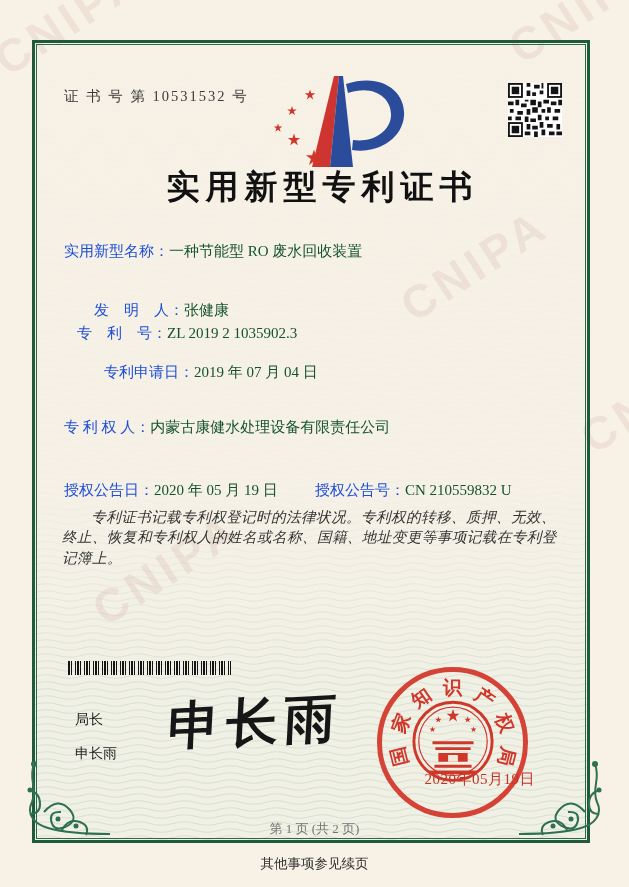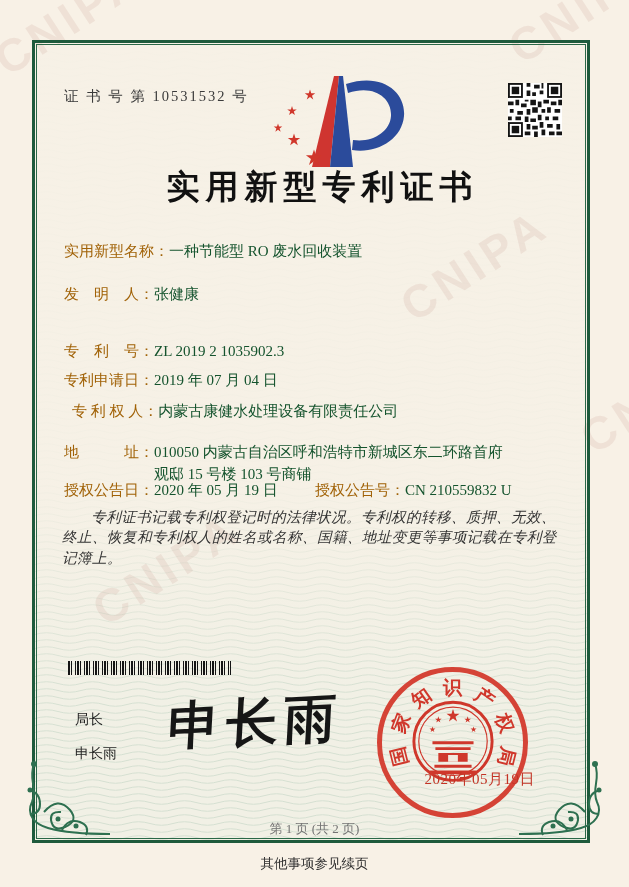--- a/index.html
+++ b/index.html
@@ -43,7 +43,7 @@
     font-size:33px; font-weight:bold; letter-spacing:6px; color:#111;
   }
   .field-row { position:absolute; left:64px; font-size:15px; line-height:22px; }
-  .field-label { display:inline-block; vertical-align:top; white-space:nowrap; color:#a16207; }
+  .field-label { display:inline-block; vertical-align:top; white-space:nowrap; color:#1d4ed8; }
   .field-value { display:inline-block; vertical-align:top; color:#14532d; }
   .addr .field-value { width:360px; }
   .row-0 { top:240px; } .row-1 { top:283px; } .row-2 { top:340px; } .row-3 { top:369px; }

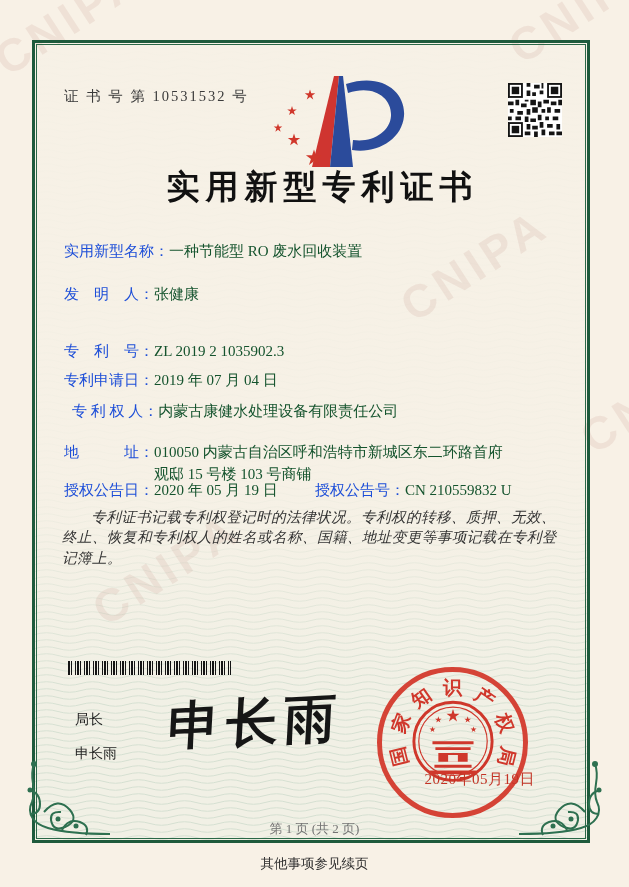--- a/index.html
+++ b/index.html
@@ -46,7 +46,7 @@
   .field-label { display:inline-block; vertical-align:top; white-space:nowrap; color:#1d4ed8; }
   .field-value { display:inline-block; vertical-align:top; color:#14532d; }
   .addr .field-value { width:360px; }
-  .row-0 { top:240px; } .row-1 { top:283px; } .row-2 { top:340px; } .row-3 { top:369px; }
+  .row-0 { top:240px; } .row-1 { top:299px;margin-left:30px; } .row-2 { top:340px; } .row-3 { top:369px; }
   .row-4 { top:400px;margin-left:8px; } .row-5 { top:441px; } .row-6 { top:479px; } .row-7 { top:479px; left:315px; }
   .body-text {
     position:absolute; left:62px; top:507px; width:506px;

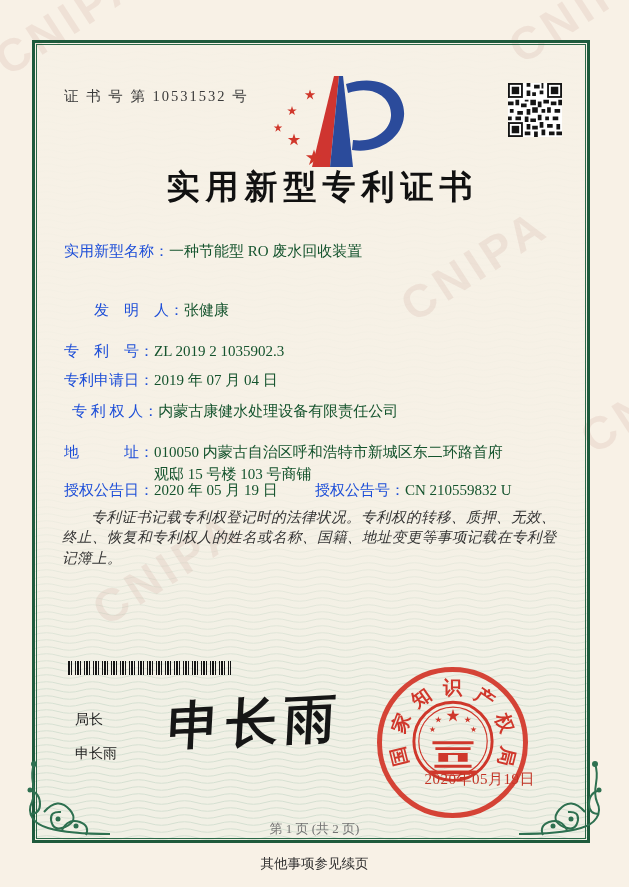--- a/index.html
+++ b/index.html
@@ -46,7 +46,7 @@
   .field-label { display:inline-block; vertical-align:top; white-space:nowrap; color:#1d4ed8; }
   .field-value { display:inline-block; vertical-align:top; color:#14532d; }
   .addr .field-value { width:360px; }
-  .row-0 { top:240px; } .row-1 { top:299px;margin-left:30px; } .row-2 { top:340px; } .row-3 { top:369px; }
+  .row-0 { top:240px; } .row-1 { top:299px;margin-left:30px; } .row-2 { top:322px;margin-left:13px; } .row-3 { top:369px; }
   .row-4 { top:400px;margin-left:8px; } .row-5 { top:441px; } .row-6 { top:479px; } .row-7 { top:479px; left:315px; }
   .body-text {
     position:absolute; left:62px; top:507px; width:506px;

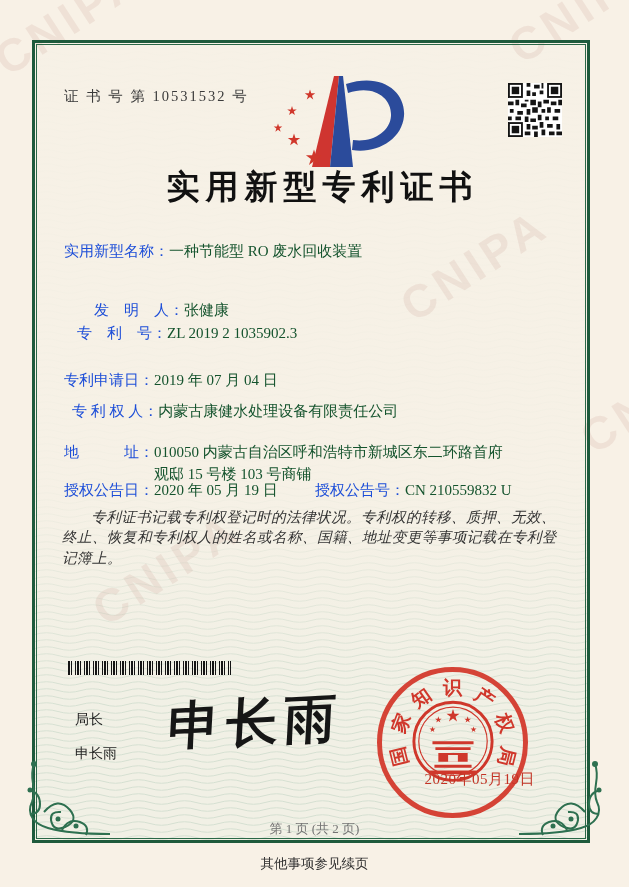--- a/index.html
+++ b/index.html
@@ -46,7 +46,7 @@
   .field-label { display:inline-block; vertical-align:top; white-space:nowrap; color:#1d4ed8; }
   .field-value { display:inline-block; vertical-align:top; color:#14532d; }
   .addr .field-value { width:360px; }
-  .row-0 { top:240px; } .row-1 { top:299px;margin-left:30px; } .row-2 { top:322px;margin-left:13px; } .row-3 { top:369px; }
+  .row-0 { top:240px; } .row-1 { top:299px;margin-left:30px; } .row-2 { top:322px;margin-left:13px; } .row-3 { top:361px;margin-left:40px; }
   .row-4 { top:400px;margin-left:8px; } .row-5 { top:441px; } .row-6 { top:479px; } .row-7 { top:479px; left:315px; }
   .body-text {
     position:absolute; left:62px; top:507px; width:506px;

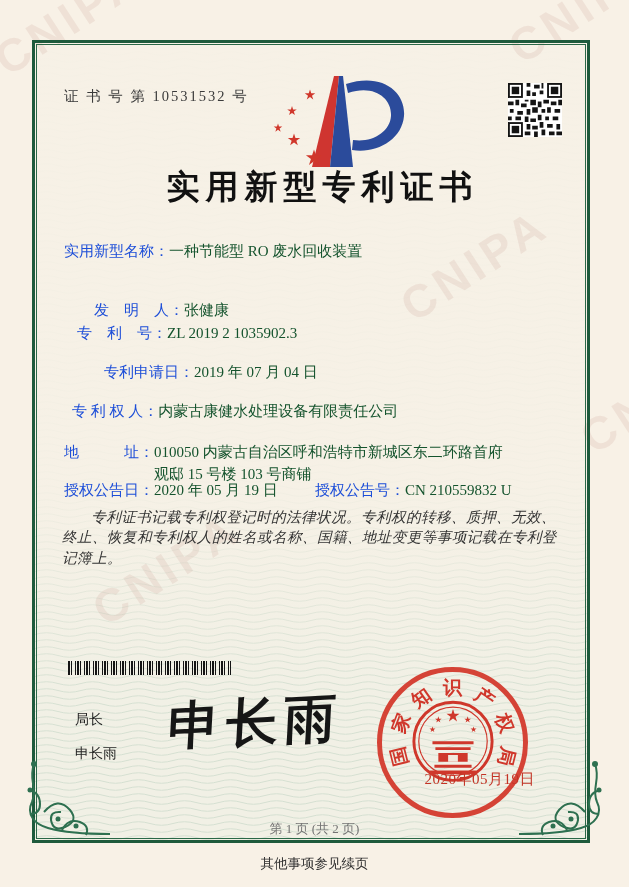--- a/index.html
+++ b/index.html
@@ -47,7 +47,7 @@
   .field-value { display:inline-block; vertical-align:top; color:#14532d; }
   .addr .field-value { width:360px; }
   .row-0 { top:240px; } .row-1 { top:299px;margin-left:30px; } .row-2 { top:322px;margin-left:13px; } .row-3 { top:361px;margin-left:40px; }
-  .row-4 { top:400px;margin-left:8px; } .row-5 { top:441px; } .row-6 { top:479px; } .row-7 { top:479px; left:315px; }
+  .row-4 { top:416px; } .row-5 { top:441px; } .row-6 { top:479px; } .row-7 { top:479px; left:315px; }
   .body-text {
     position:absolute; left:62px; top:507px; width:506px;
     font-size:14.6px; line-height:20.4px; letter-spacing:0.4px; color:#333;

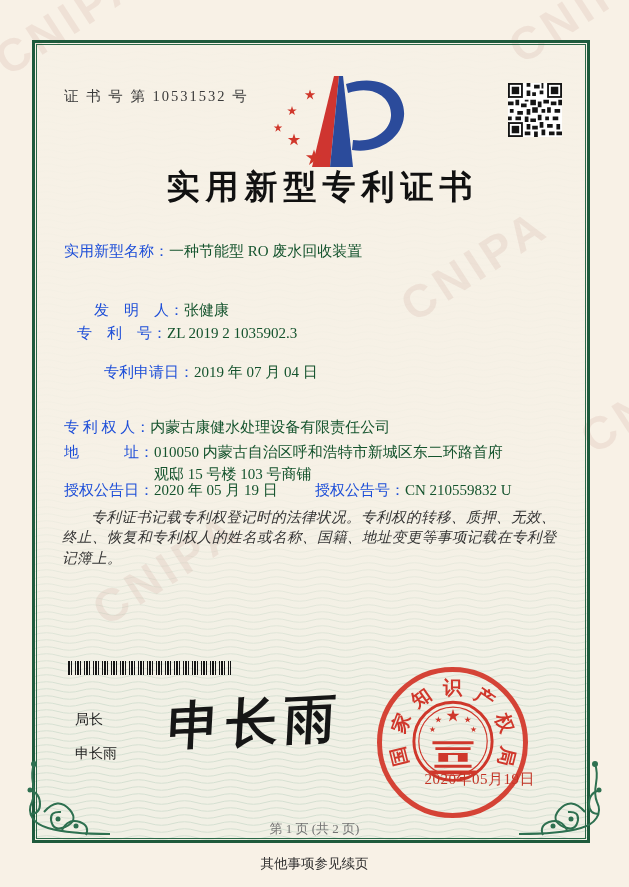--- a/index.html
+++ b/index.html
@@ -205,9 +205,6 @@
     </div>
     <div class="field-row row-4">
       <span class="field-label">专 利 权 人：</span><span class="field-value">内蒙古康健水处理设备有限责任公司</span>
-    </div>
-    <div class="field-row row-5 addr">
-      <span class="field-label">地　　　址：</span><span class="field-value">010050 内蒙古自治区呼和浩特市新城区东二环路首府观邸 15 号楼 103 号商铺</span>
     </div>
     <div class="field-row row-6">
       <span class="field-label">授权公告日：</span><span class="field-value">2020 年 05 月 19 日</span>

